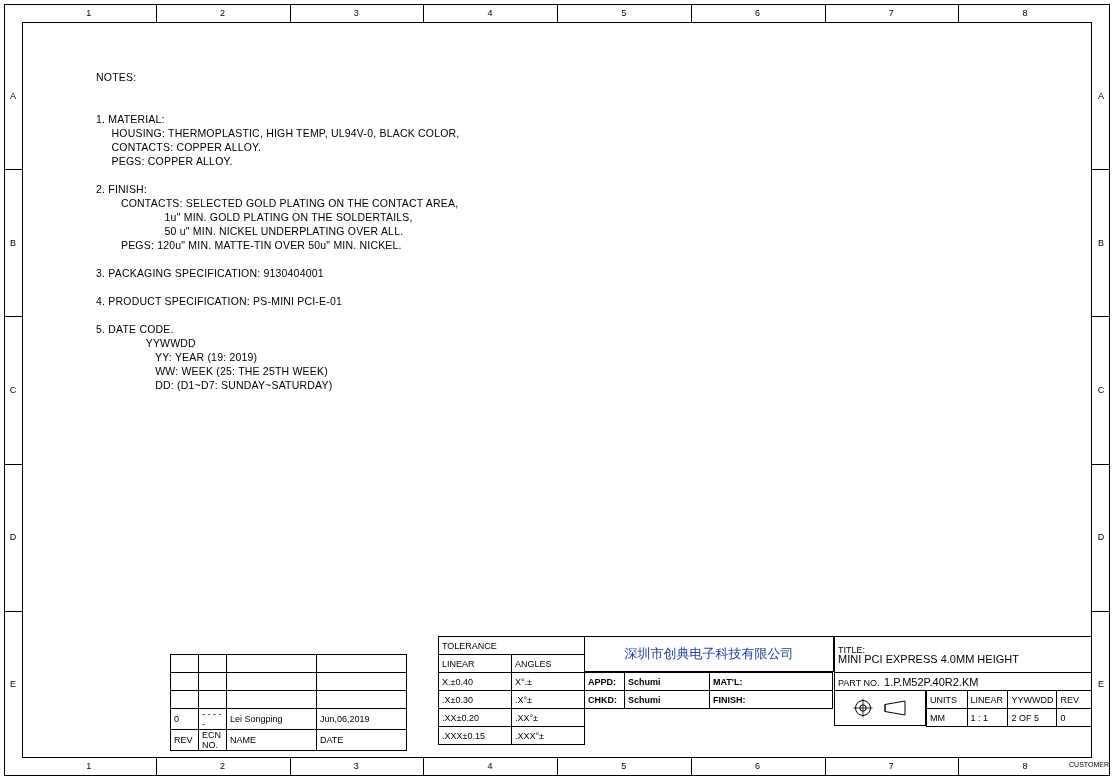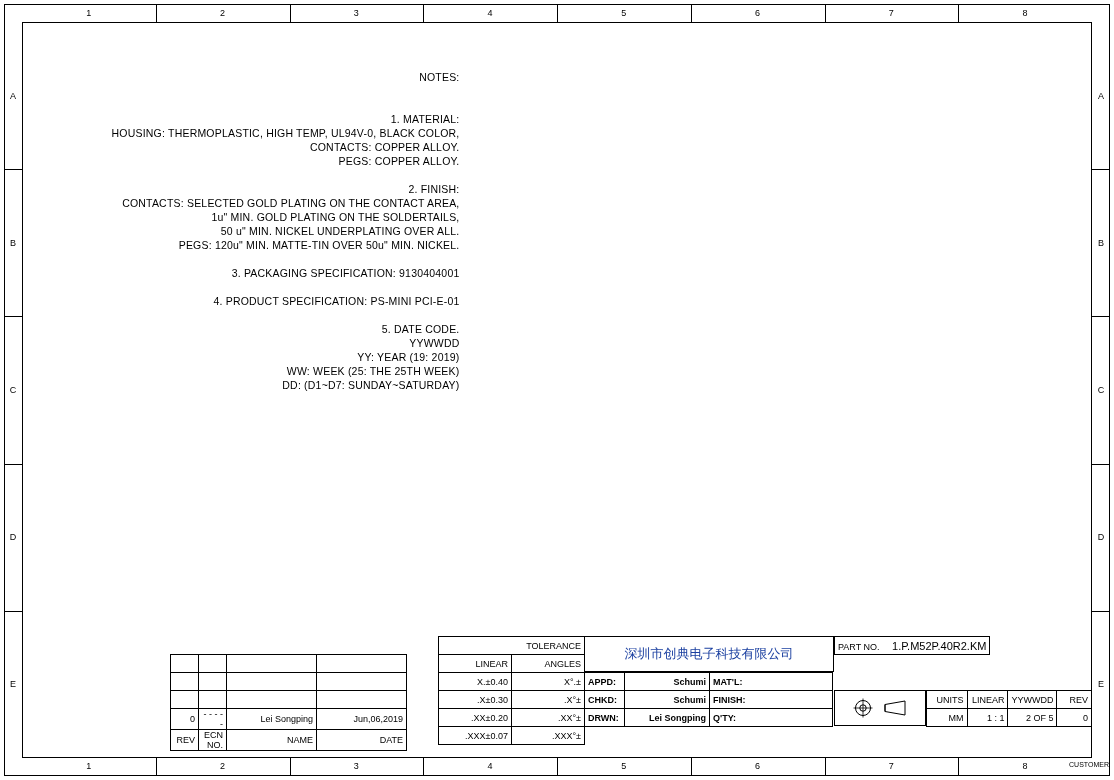--- a/index.html
+++ b/index.html
@@ -23,7 +23,7 @@
 
   
   .notes{position:absolute;left:96px;top:42px;font-size:10.5px;line-height:14px;white-space:pre;letter-spacing:.2px;}
-  .notes .ln{height:14px;text-align:right;}
+  .notes .ln{height:14px;}
 
   
   .tb{position:absolute;left:170px;top:636px;width:922px;height:122px;}

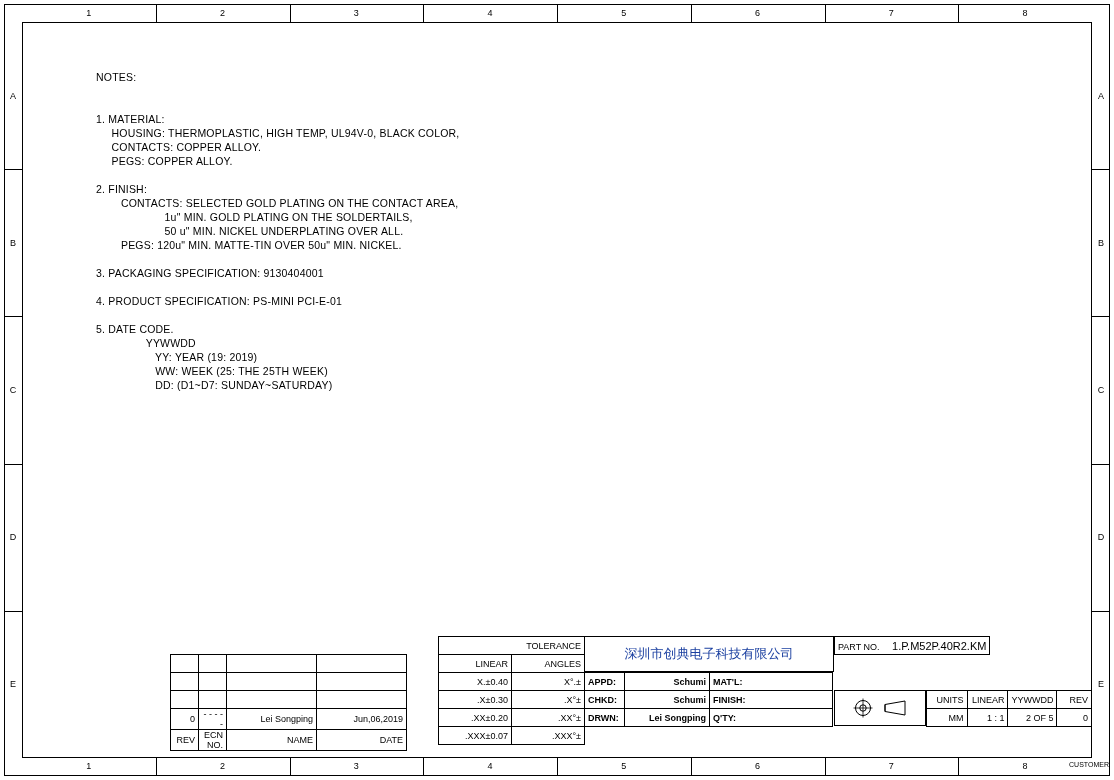--- a/index.html
+++ b/index.html
@@ -29,7 +29,7 @@
   .tb{position:absolute;left:170px;top:636px;width:922px;height:122px;}
   .tb table{border-collapse:collapse;font-size:9px;}
   .tb td{border:1px solid #000;padding:0 3px;height:18px;box-sizing:border-box;vertical-align:middle;}
-  .c{text-align:right;}
+  .c{text-align:left;}
   .l{text-align:left;}
 
   

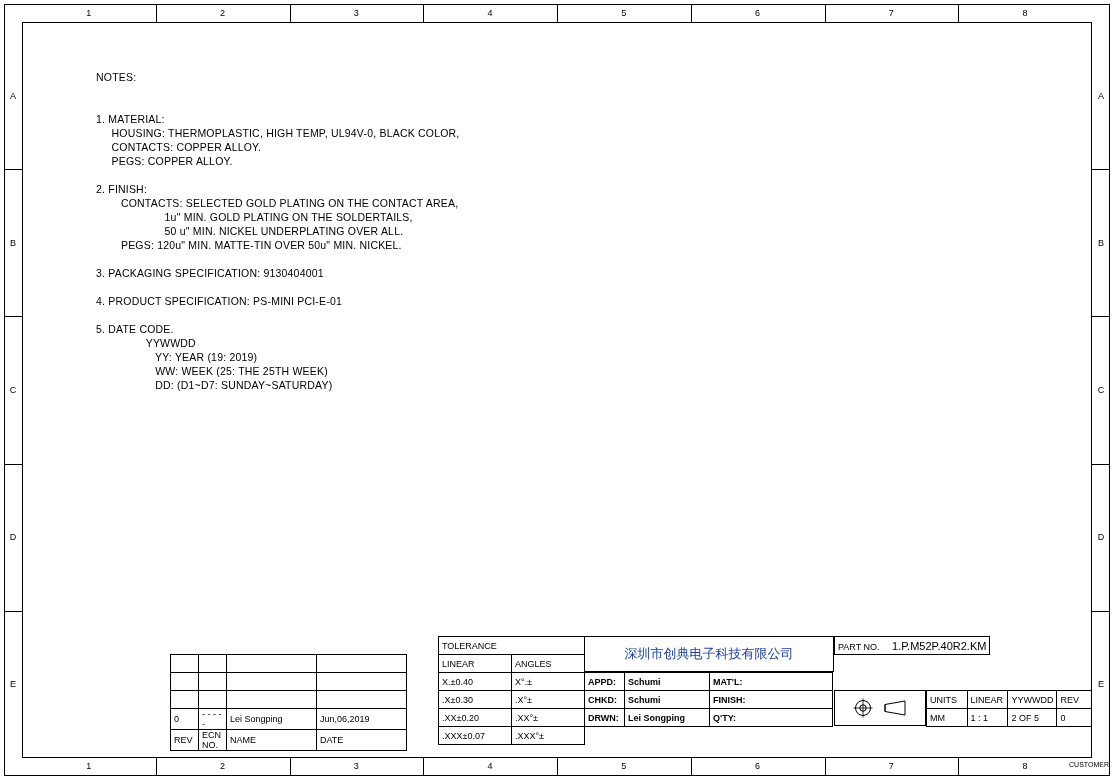--- a/index.html
+++ b/index.html
@@ -207,6 +207,12 @@
 
     <table class="rt">
       <tbody>
+          <tr>
+        <td class="l" style="width:258px;height:36px;">
+          <div style="font-size:9px">TITLE:</div>
+          <div class="big c" style="margin-top:-2px">MINI PCI EXPRESS 4.0MM HEIGHT</div>
+        </td>
+      </tr>
       <tr>
         <td class="l">
           <span>PART NO.</span>

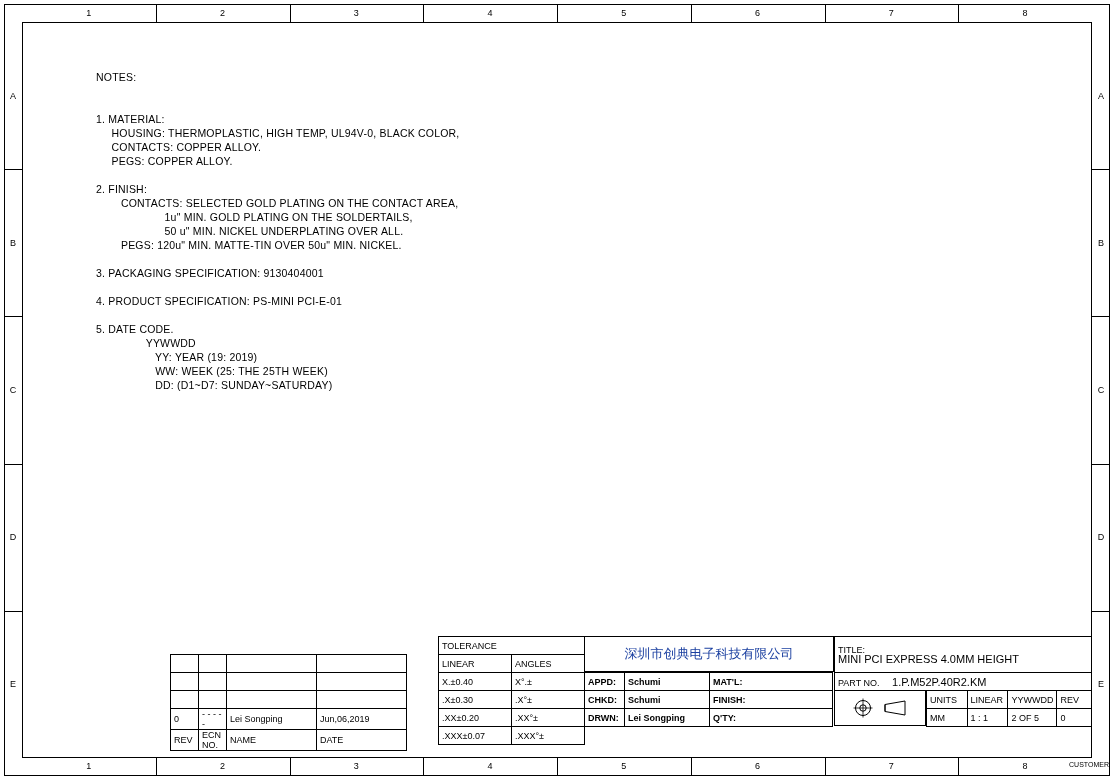--- a/index.html
+++ b/index.html
@@ -216,7 +216,7 @@
       <tr>
         <td class="l">
           <span>PART NO.</span>
-          <span class="big" style="margin-left:10px">1.P.M52P.40R2.KM</span>
+          <span class="big" style="margin-left:2px">1.P.M52P.40R2.KM</span>
         </td>
       </tr>
     </tbody>

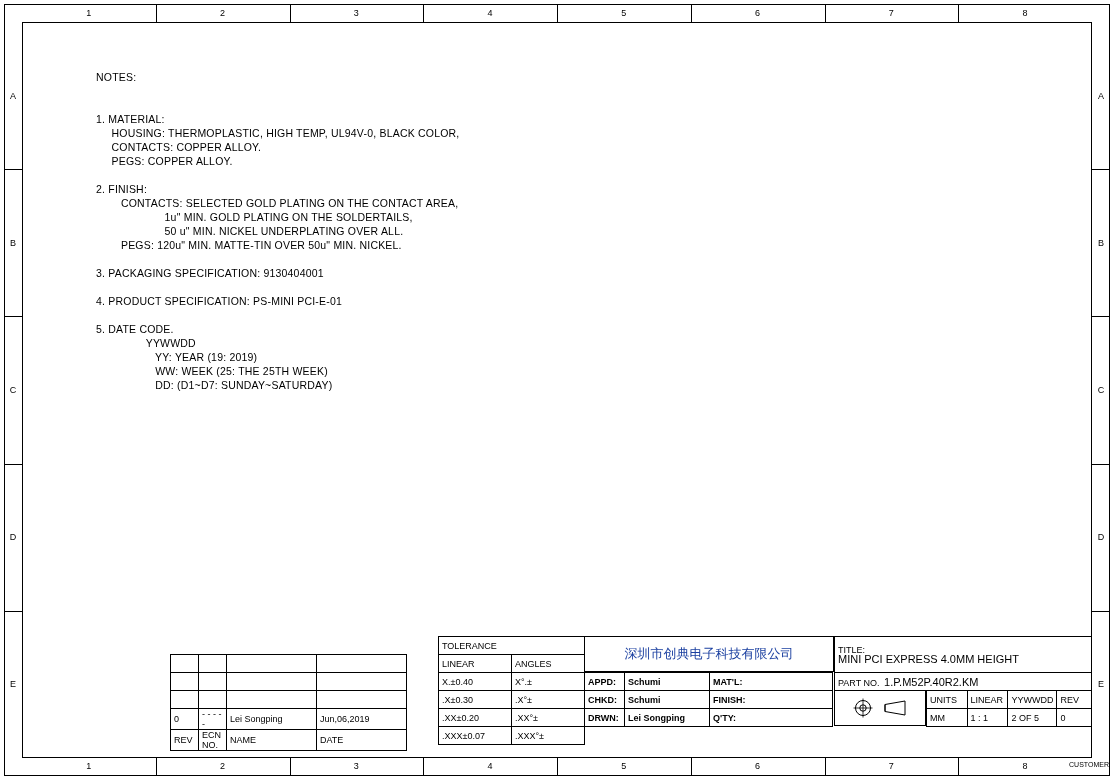--- a/index.html
+++ b/index.html
@@ -197,11 +197,6 @@
         <td class="c">Schumi</td>
         <td class="l">FINISH:</td>
       </tr>
-      <tr>
-        <td class="l">DRWN:</td>
-        <td class="c">Lei Songping</td>
-        <td class="l">Q'TY:</td>
-      </tr>
     </tbody>
       </table>
 

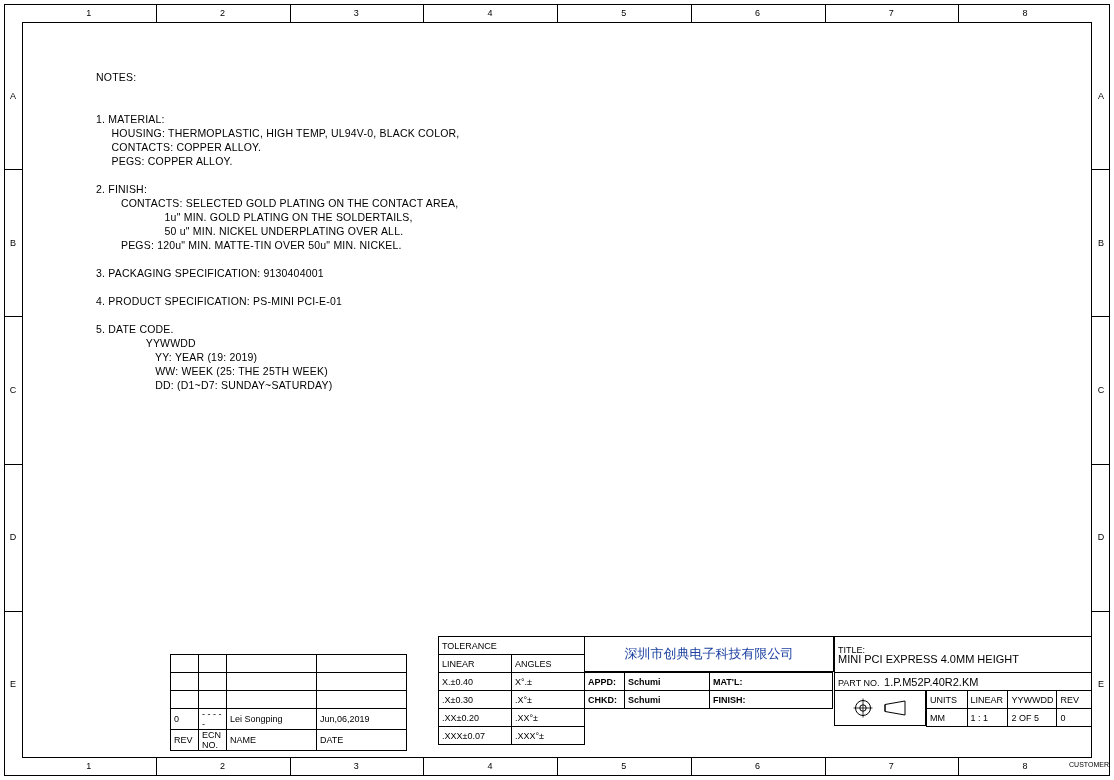--- a/index.html
+++ b/index.html
@@ -175,7 +175,7 @@
         <td class="c">.XX°±</td>
       </tr>
       <tr>
-        <td class="c">.XXX±0.07</td>
+        <td class="c">.XXX±0.15</td>
         <td class="c">.XXX°±</td>
       </tr>
     </tbody>

